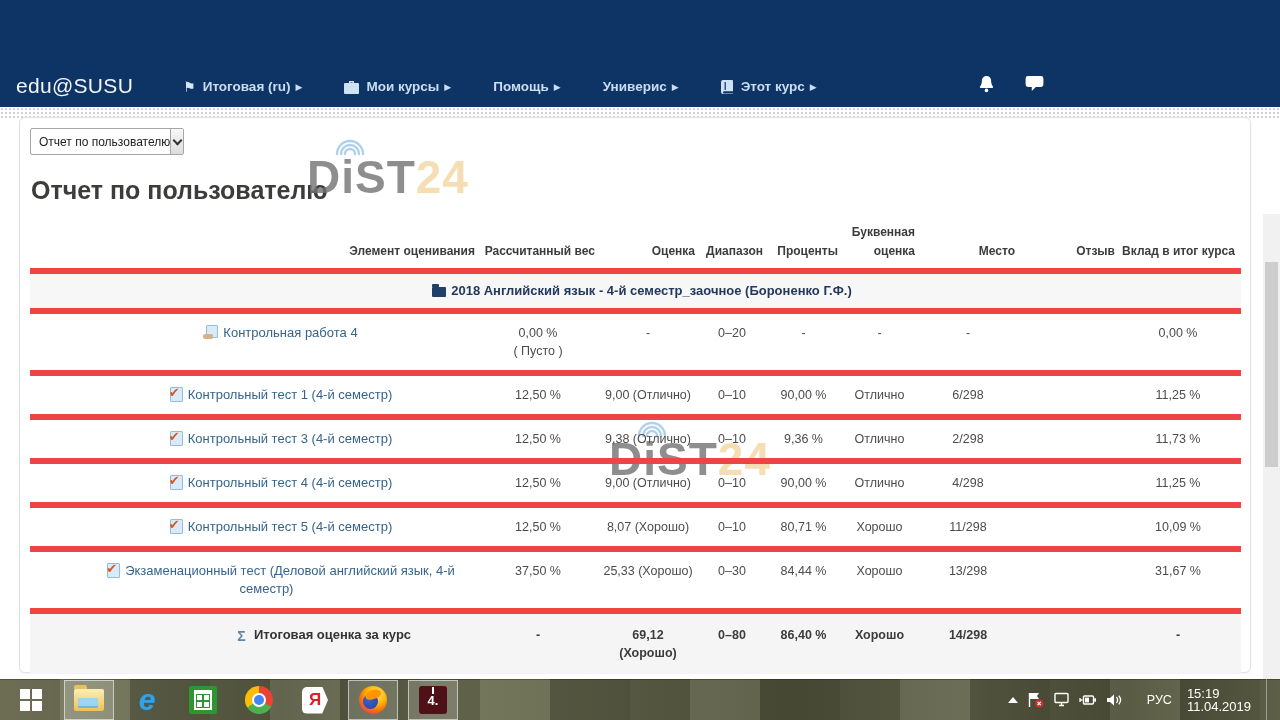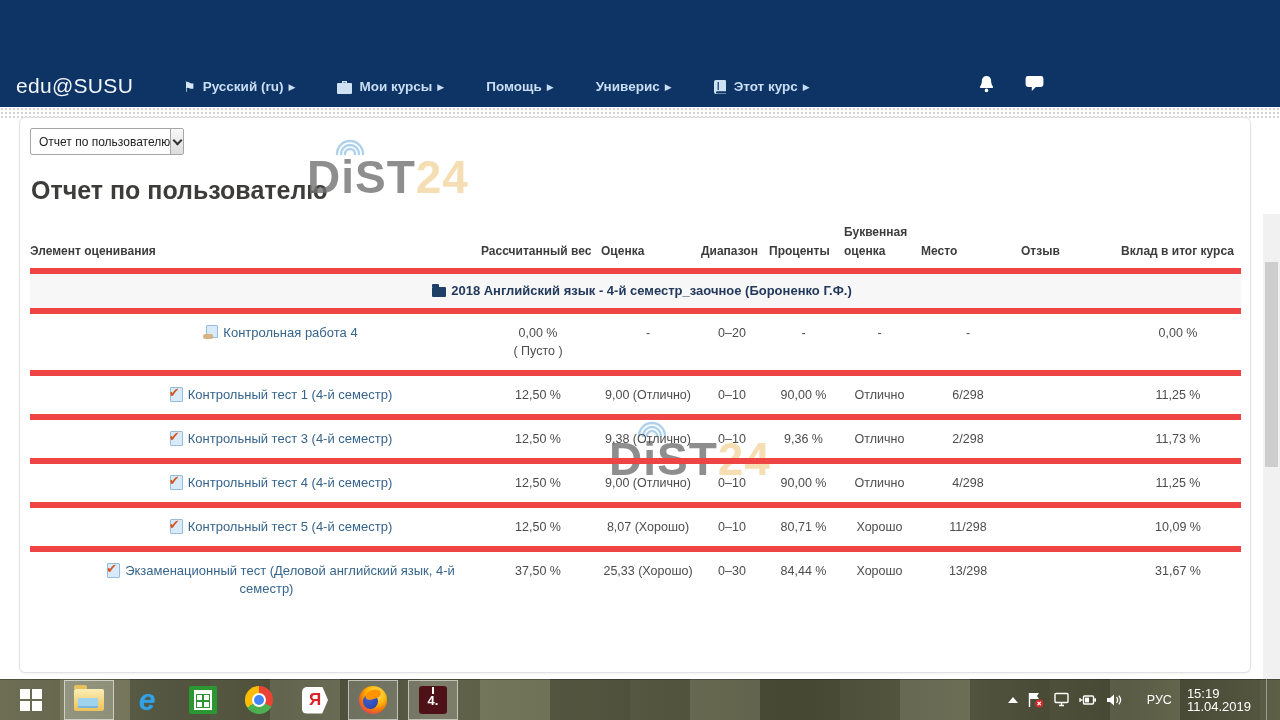--- a/index.html
+++ b/index.html
@@ -141,7 +141,7 @@
   <nav class="nav-items">
     <span class="nav-item">
       <span class="nicon icon-flag"></span>
-      <span>Русский (ru)</span>
+      <span>Итоговая (ru)</span>
       <span class="caret"></span>
     </span>
     <span class="nav-item">

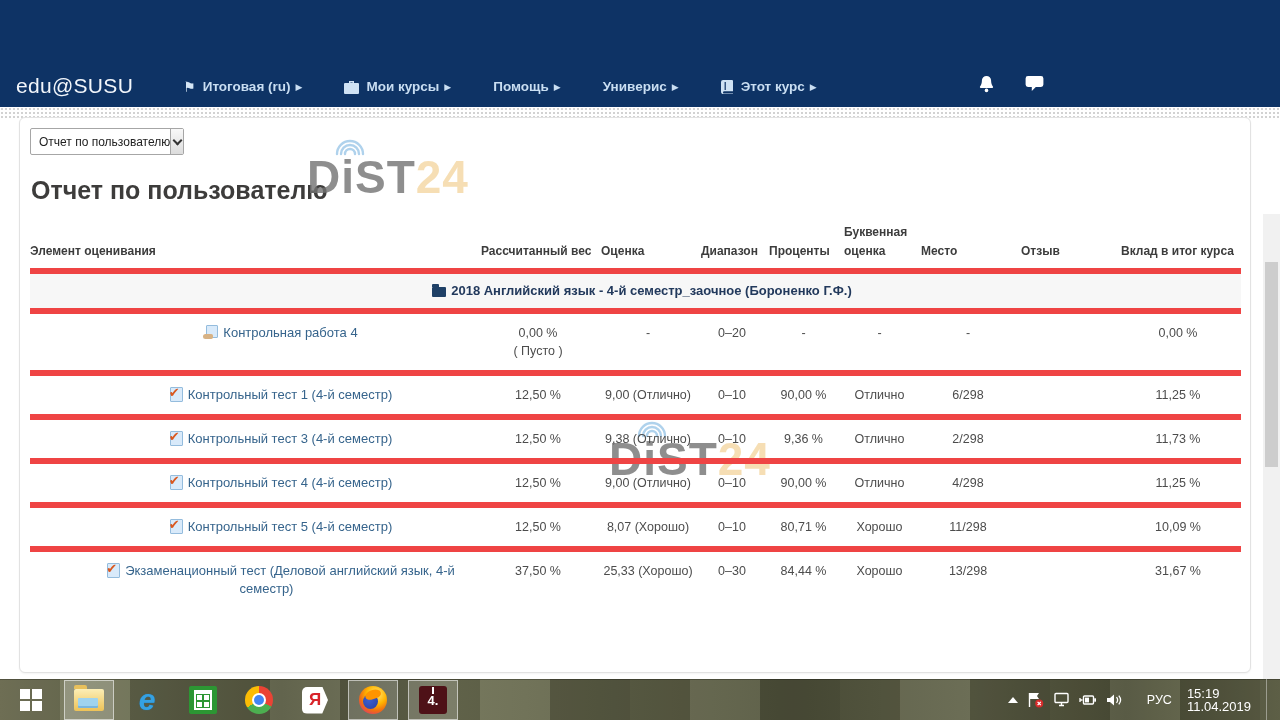--- a/index.html
+++ b/index.html
@@ -47,7 +47,7 @@
 
   
   .grade-table { position:absolute; left:10px; top:105px; width:1211px; border-collapse:collapse; table-layout:fixed; }
-  .grade-table th { text-align:left; vertical-align:bottom; font-size:12px; font-weight:700; color:#3c3c3c;
+  .grade-table th { text-align:right; vertical-align:bottom; font-size:12px; font-weight:700; color:#3c3c3c;
     line-height:1.55; padding:0 6px 8px 0; }
   .grade-table td { font-size:12.5px; color:#4c4c4c; padding:10px 6px 10px 0; vertical-align:top;
     white-space:pre-line; line-height:18px; }

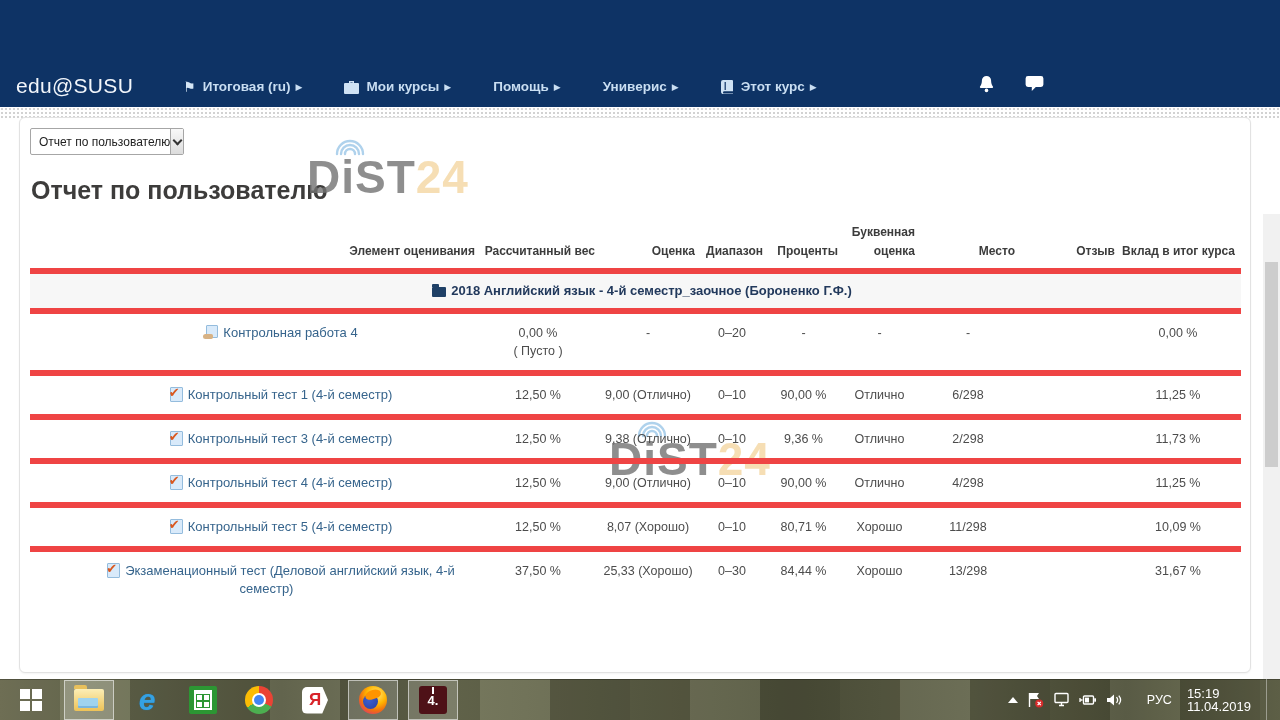--- a/index.html
+++ b/index.html
@@ -314,6 +314,18 @@
             <td></td>
             <td>31,67 %</td>
           </tr>
+          <tr class="row-total">
+            <td class="cell-item"><span class="gicon sigma-icon"></span><span class="ilabel">Итоговая оценка за курс</span></td>
+            <td>-</td>
+            <td>69,12
+(Хорошо)</td>
+            <td>0–80</td>
+            <td>86,40 %</td>
+            <td>Хорошо</td>
+            <td>14/298</td>
+            <td></td>
+            <td>-</td>
+          </tr>
         </tbody>
     </table>
   </div>

